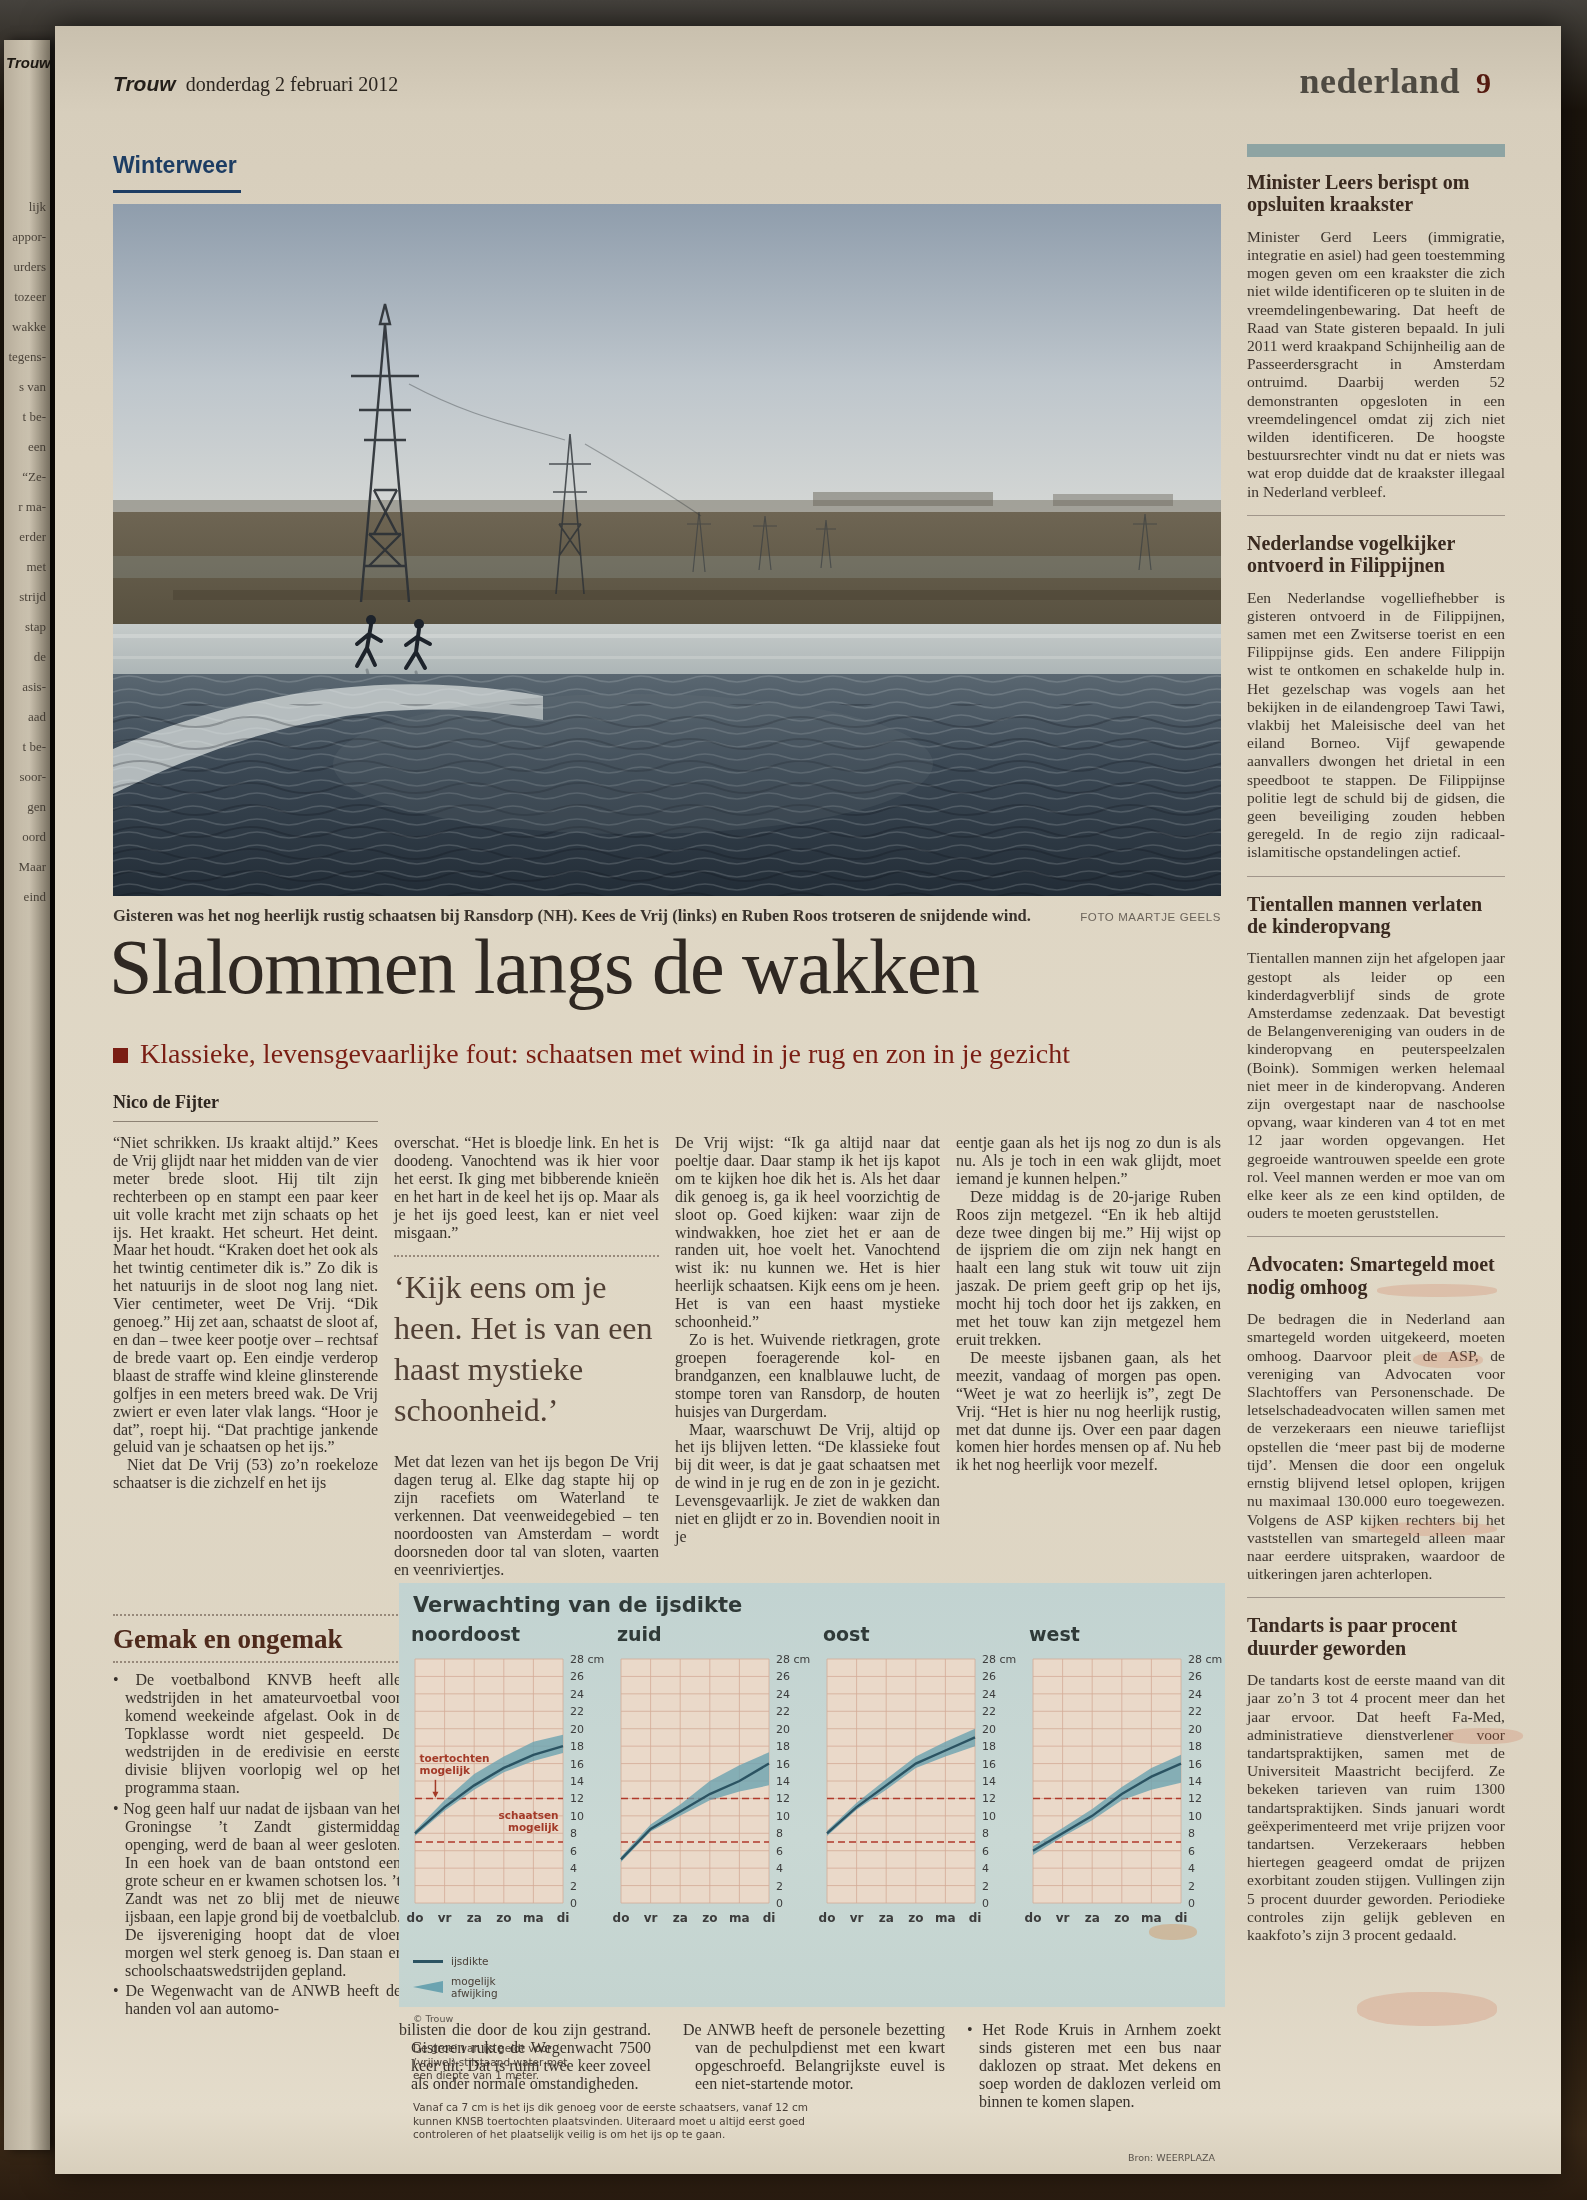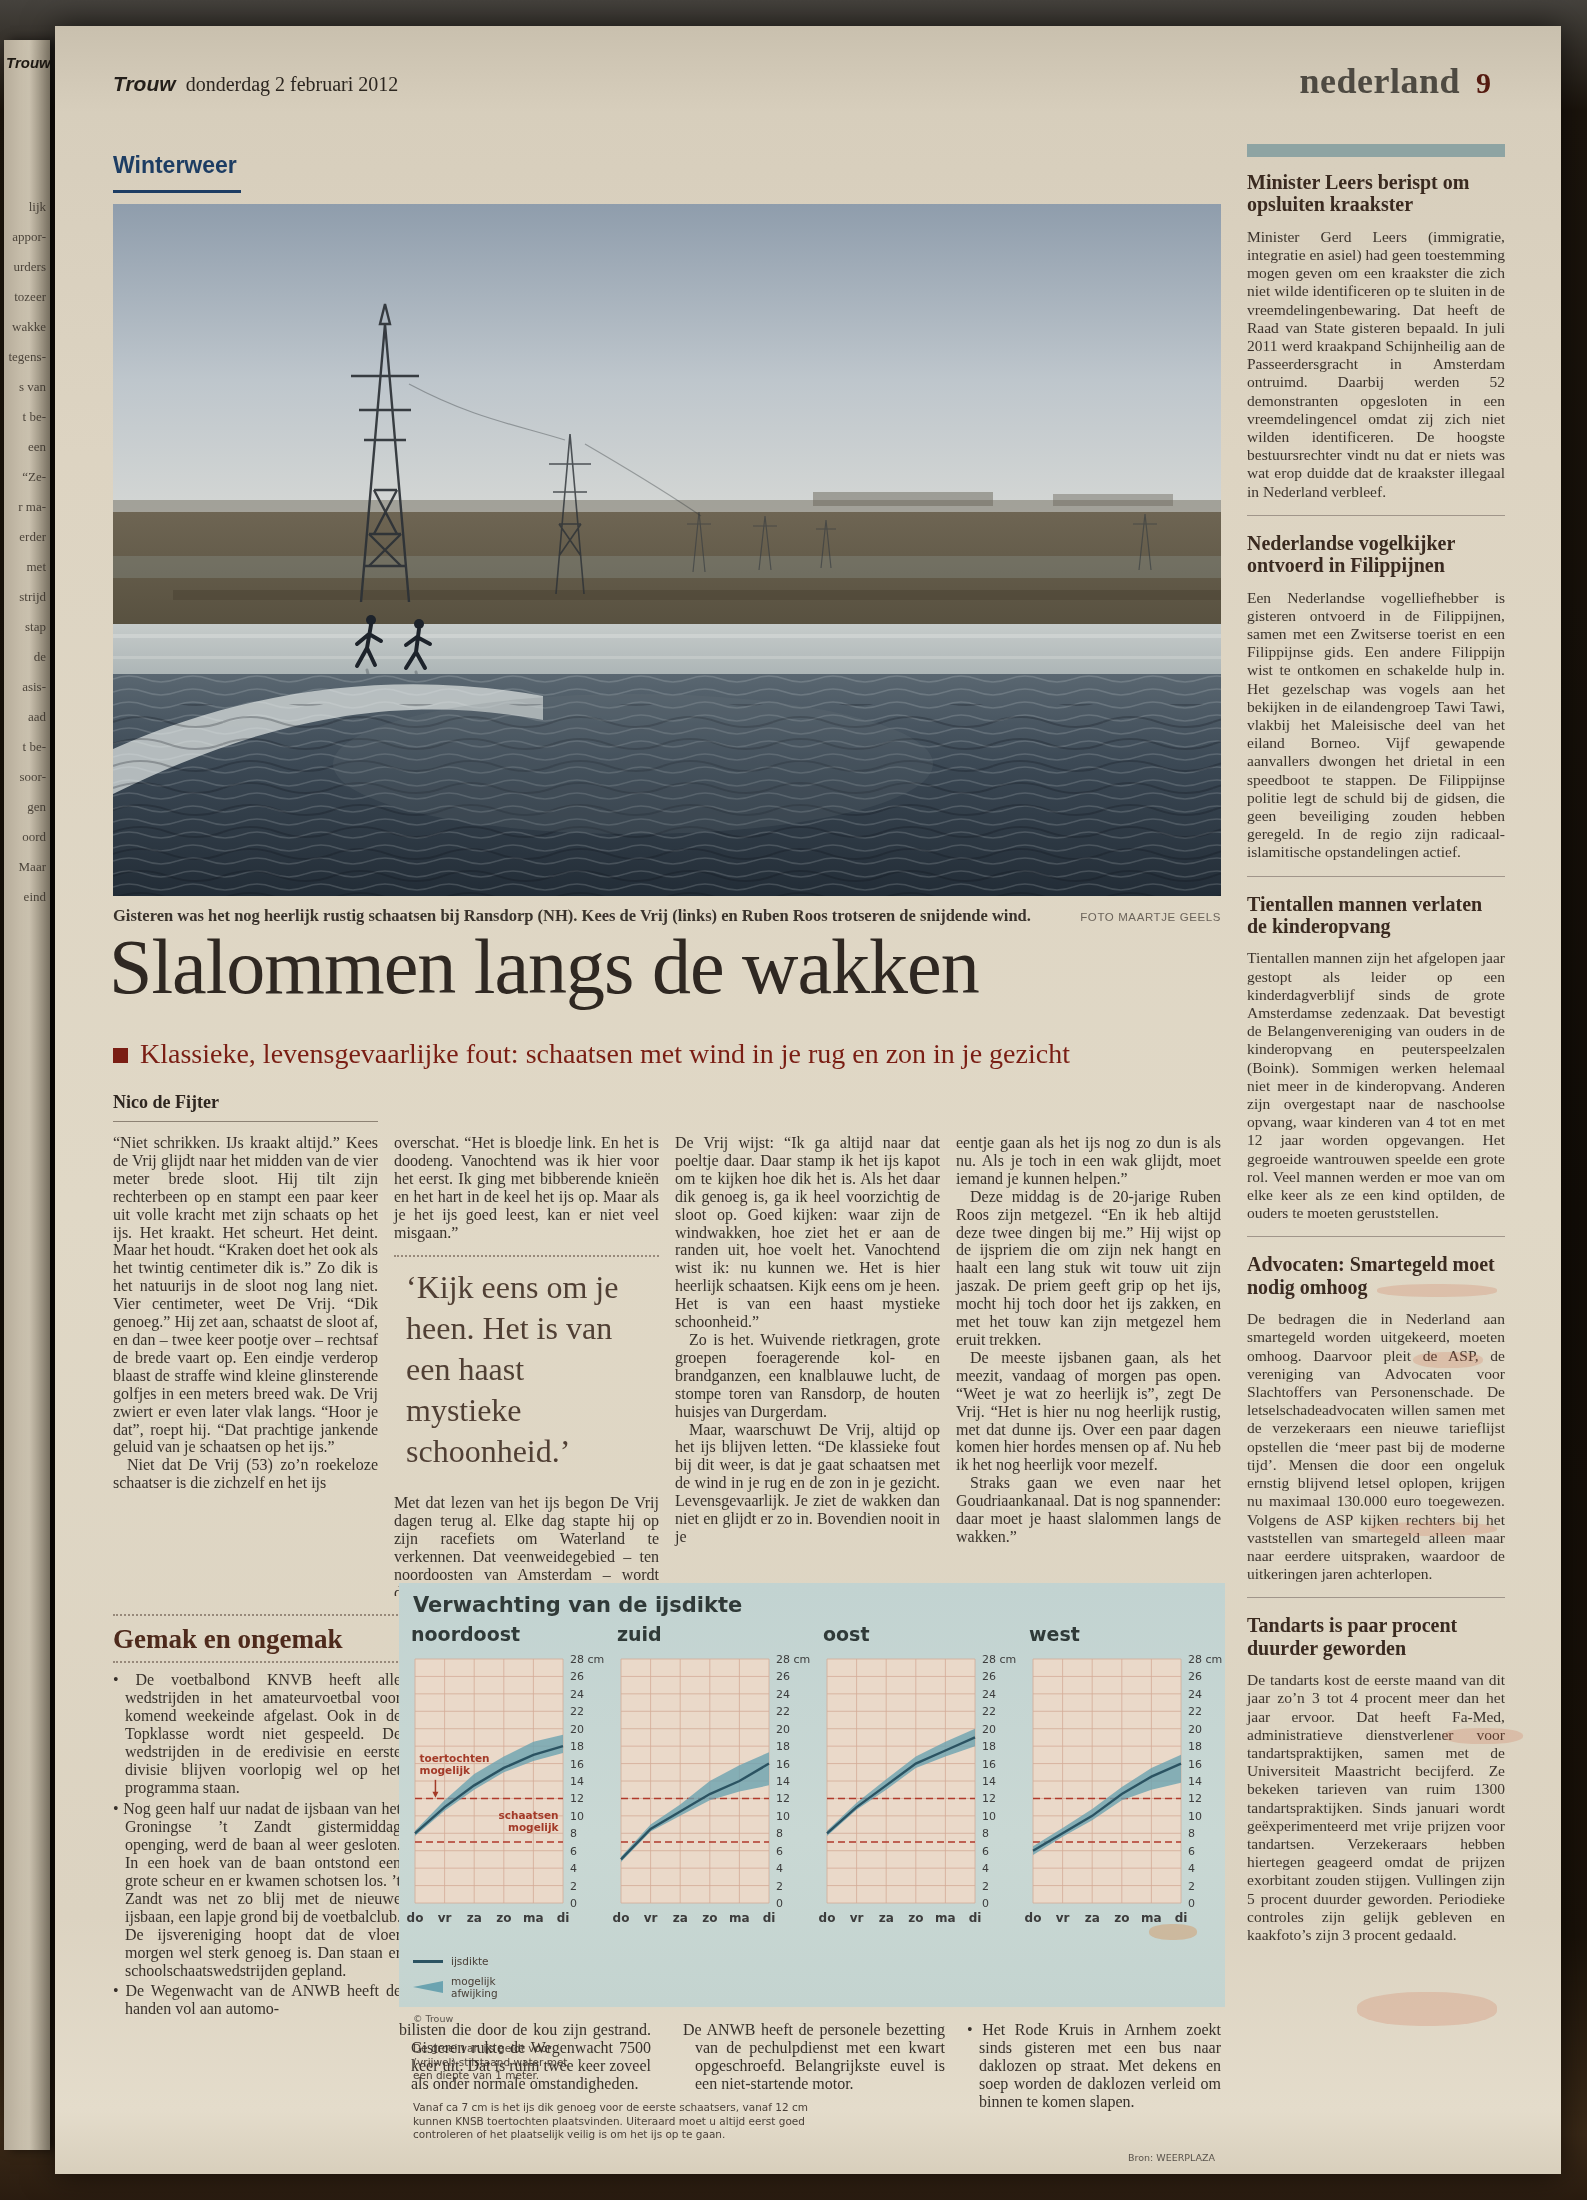--- a/index.html
+++ b/index.html
@@ -46,7 +46,7 @@
   .para{margin:0;}
   .para.ind{text-indent:14px;}
   .dotted-rule{border-top:2px dotted #97897a;margin:14px 0 10px;}
-  .pull-quote{font-size:32px;line-height:1.28;color:#503f34;text-align:left;margin:6px 12px 22px;}
+  .pull-quote{font-size:32px;line-height:1.28;color:#503f34;text-align:left;margin:6px 0 22px;}
   
   .gemak{position:absolute;left:58px;top:1582px;width:288px;}
   .gemak .dotted-rule{margin:6px 0 8px;}

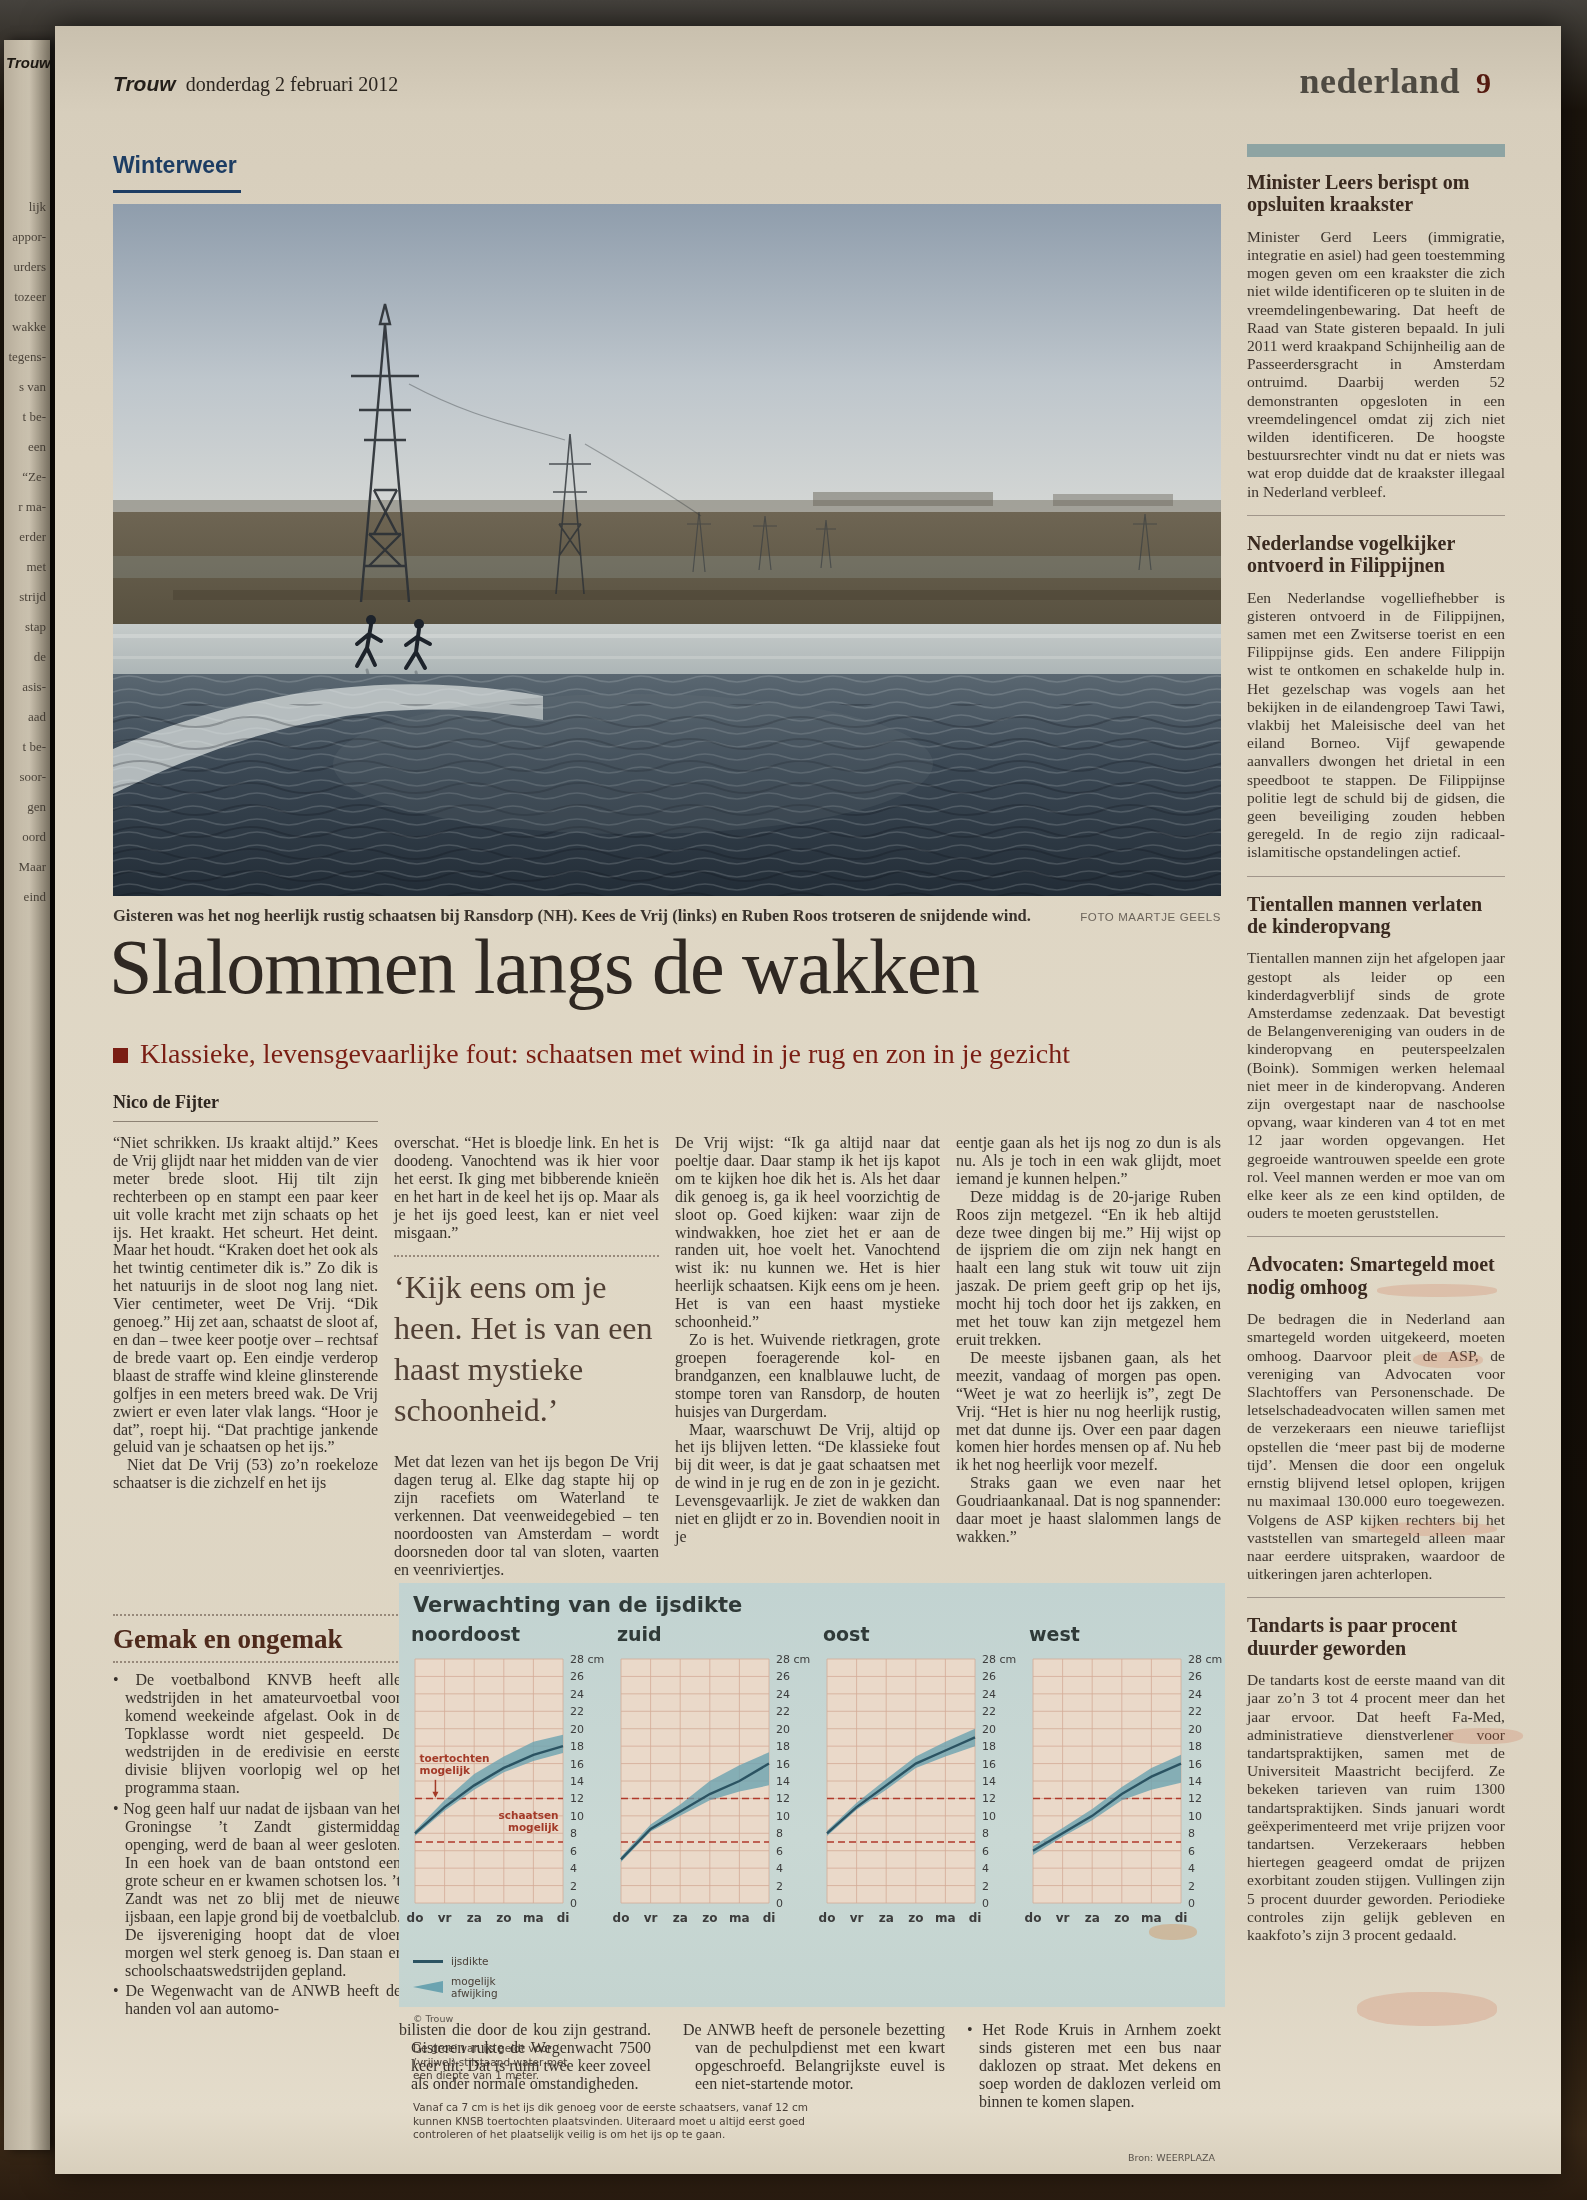--- a/index.html
+++ b/index.html
@@ -245,7 +245,6 @@
         <p class="para">eentje gaan als het ijs nog zo dun is als nu. Als je toch in een wak glijdt, moet iemand je kunnen helpen.”</p>
         <p class="para ind">Deze middag is de 20-jarige Ruben Roos zijn metgezel. “En ik heb altijd deze twee dingen bij me.” Hij wijst op de ijspriem die om zijn nek hangt en haalt een lang stuk wit touw uit zijn jaszak. De priem geeft grip op het ijs, mocht hij toch door het ijs zakken, en met het touw kan zijn metgezel hem eruit trekken.</p>
         <p class="para ind">De meeste ijsbanen gaan, als het meezit, vandaag of morgen pas open. “Weet je wat zo heerlijk is”, zegt De Vrij. “Het is hier nu nog heerlijk rustig, met dat dunne ijs. Over een paar dagen komen hier hordes mensen op af. Nu heb ik het nog heerlijk voor mezelf.</p>
-        <p class="para ind">Straks gaan we even naar het Goudriaankanaal. Dat is nog spannender: daar moet je haast slalommen langs de wakken.”</p>
       </div>
   </div>
 

